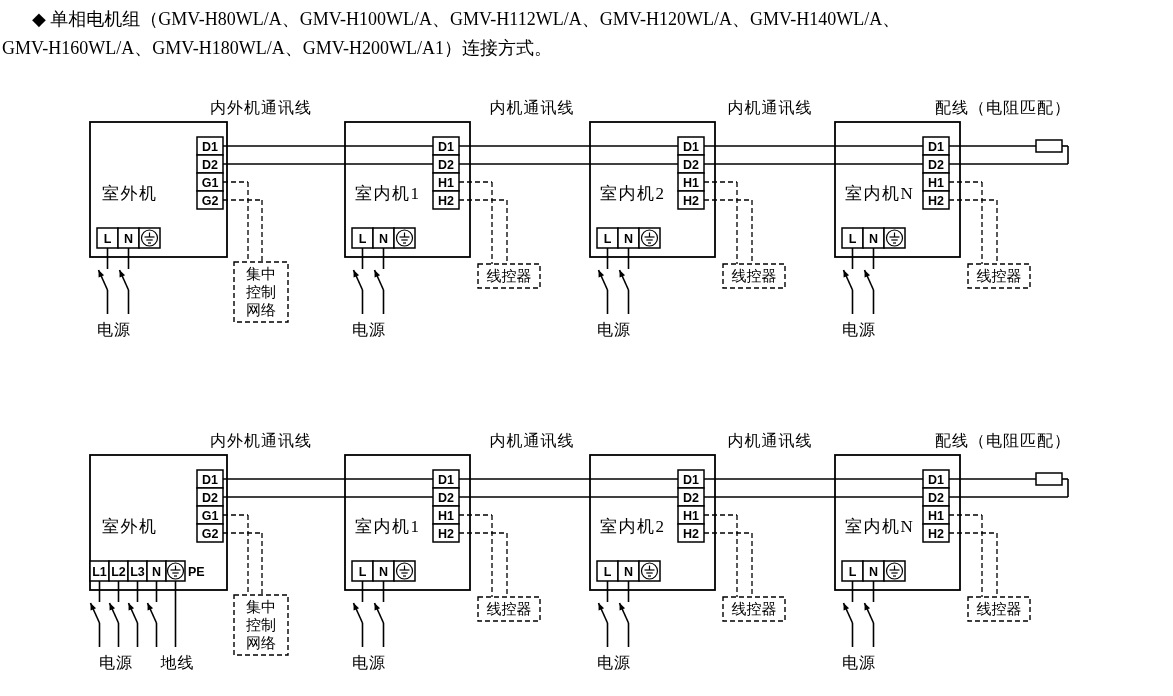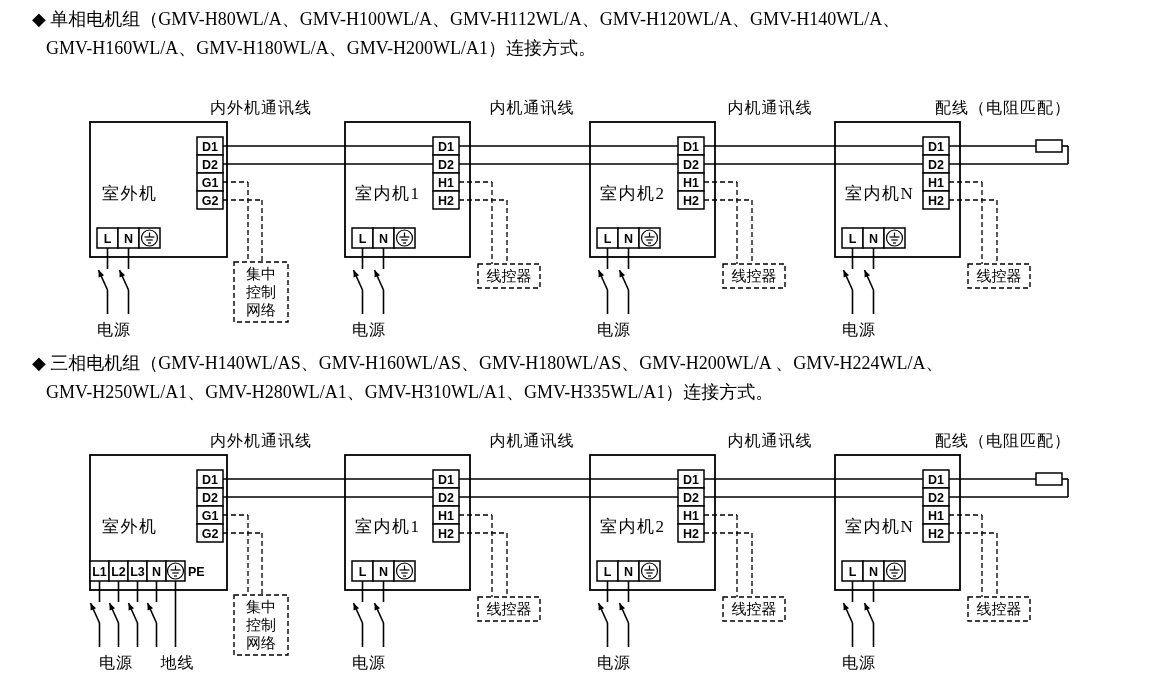--- a/index.html
+++ b/index.html
@@ -22,7 +22,7 @@
     color: #000;
   }
   .intro .l1 { display: block; padding-left: 30px; }
-  .intro .l2 { display: block; margin-left: 44px; }
+  .intro .l2 { display: block; }
   #intro-single { top: 5px; }
   #intro-three  { top: 349px; }
   .diagram { position: absolute; left: 0; }

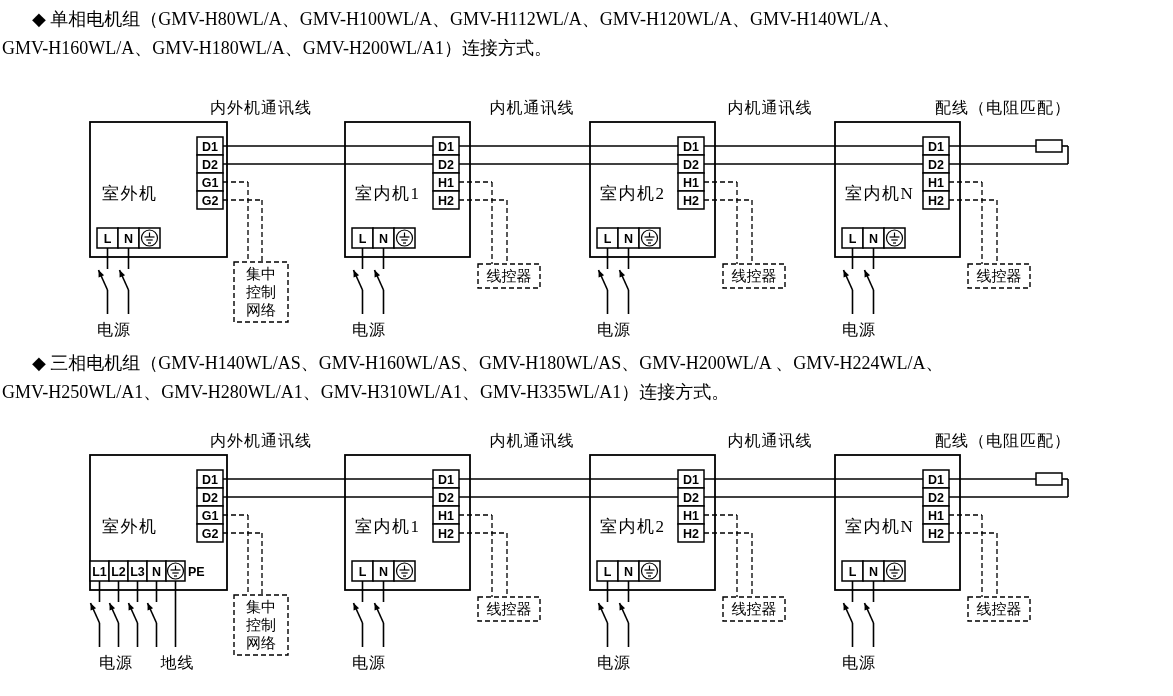--- a/index.html
+++ b/index.html
@@ -217,10 +217,6 @@
       <rect x="1036" y="42" width="26" height="12" fill="#ffffff" stroke="#000000" stroke-width="1.5"></rect>
     </svg>
 
-  <div class="intro" id="intro-three">
-    <span class="l1">◆ 三相电机组（GMV-H140WL/AS、GMV-H160WL/AS、GMV-H180WL/AS、GMV-H200WL/A 、GMV-H224WL/A、</span>
-    <span class="l2">GMV-H250WL/A1、GMV-H280WL/A1、GMV-H310WL/A1、GMV-H335WL/A1）连接方式。</span>
-  </div>
 
   <svg id="diagram-1" class="diagram" width="1173" height="248" viewBox="0 0 1173 248">
       <text x="261" y="15" fill="#000000" font-size="16" text-anchor="middle" font-family="&quot;Liberation Serif&quot;, &quot;DejaVu Serif&quot;, serif" letter-spacing="1px">内外机通讯线</text>

